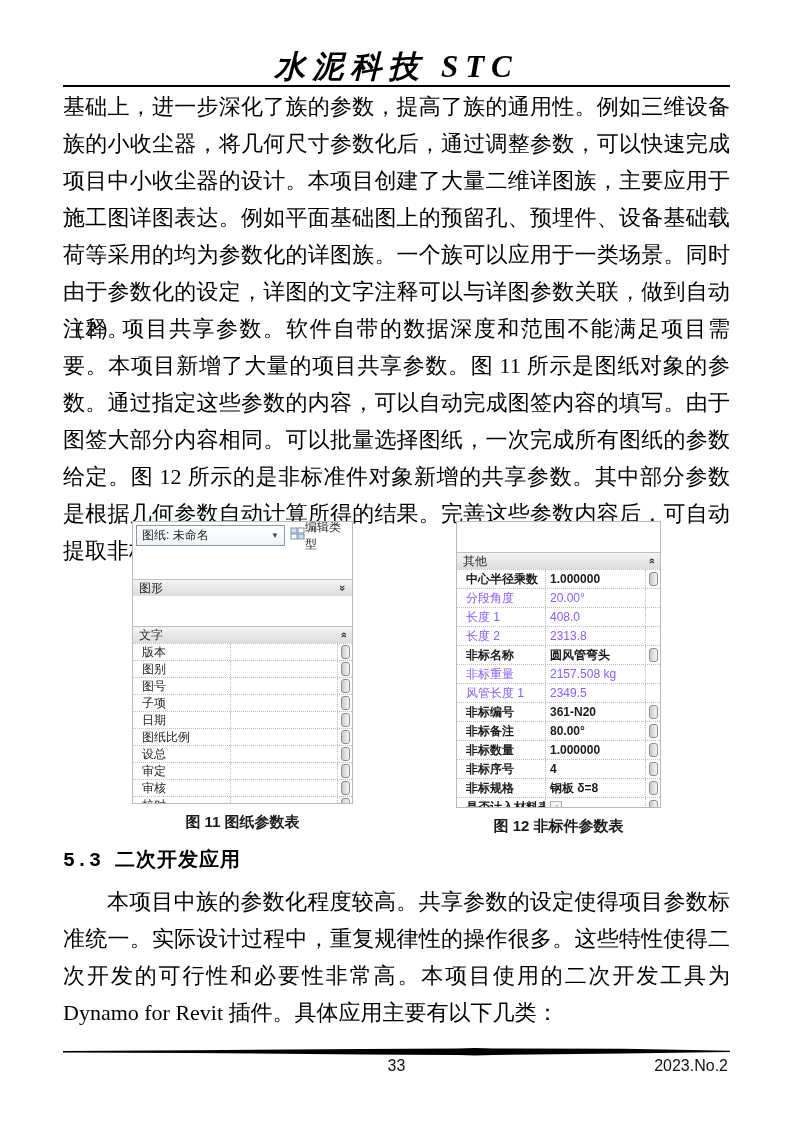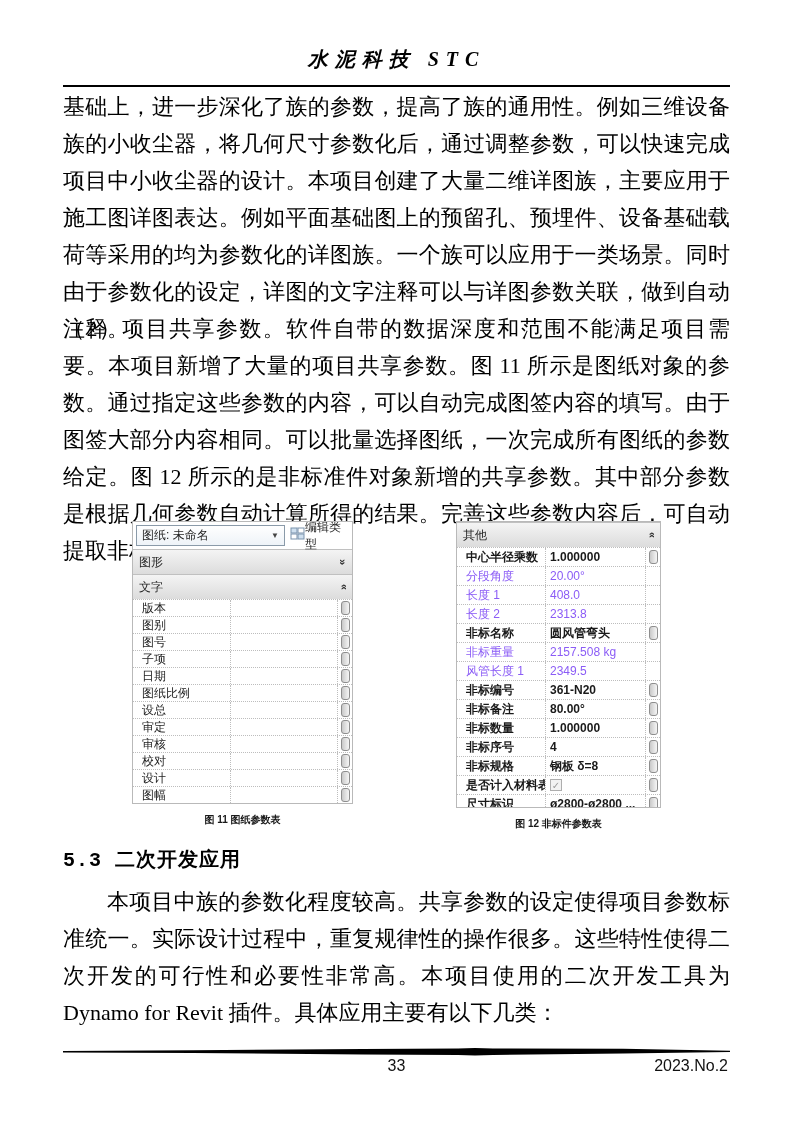--- a/index.html
+++ b/index.html
@@ -15,7 +15,7 @@
     border-bottom:2px solid #000; text-align:center;
   }
   .journal-title {
-    display:inline-block; margin-top:46px; font-size:20px; font-style:italic;
+    display:inline-block; margin-top:46px; font-size:31px; font-style:italic;
     font-weight:600; letter-spacing:7px;
   }
   

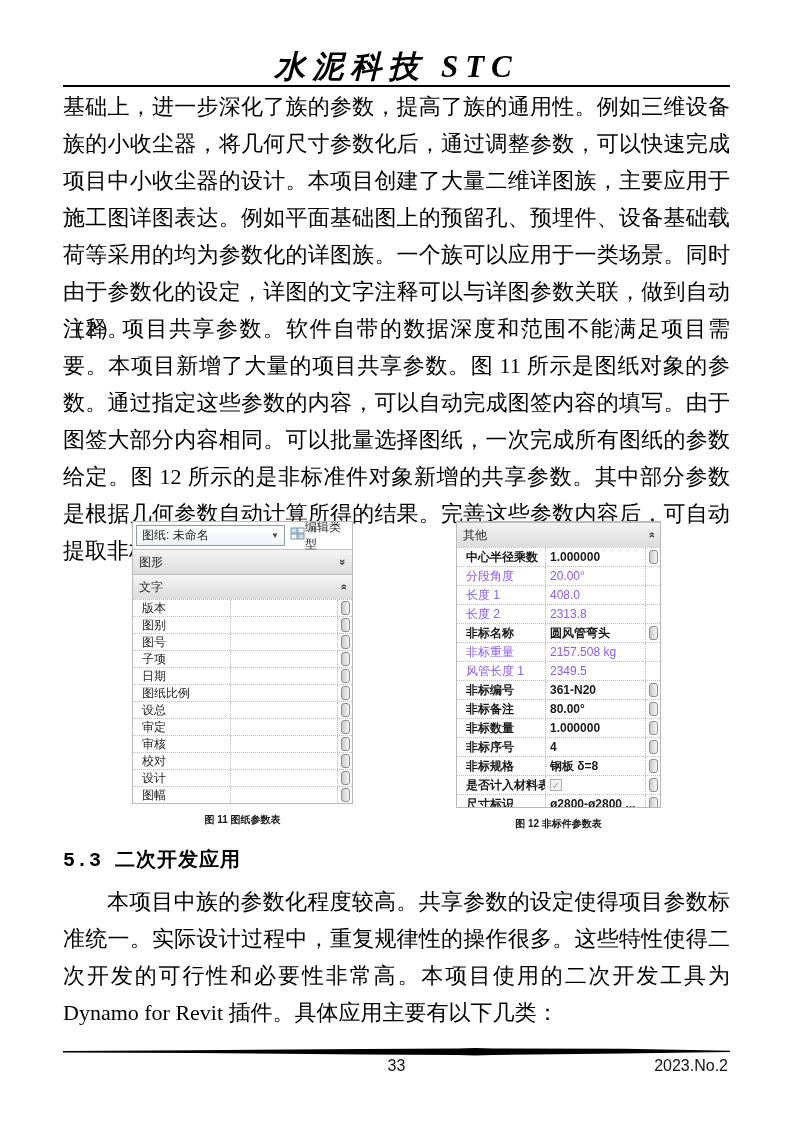--- a/index.html
+++ b/index.html
@@ -60,7 +60,7 @@
   .edit-type { display:flex; align-items:center; cursor:default; }
   .group-header {
     height:17px; background:linear-gradient(#f4f4f4,#dcdcdc);
-    border-top:1px solid #c0c0c0; display:flex; align-items:center; padding:12px 6px;
+    border-top:1px solid #c0c0c0; display:flex; align-items:center; padding:4px 6px;margin-top:30px;
   }
   .chev { margin-left:auto; font-size:11px; font-weight:bold; color:#333; display:inline-block; }
   .chev.down { transform:rotate(90deg); }

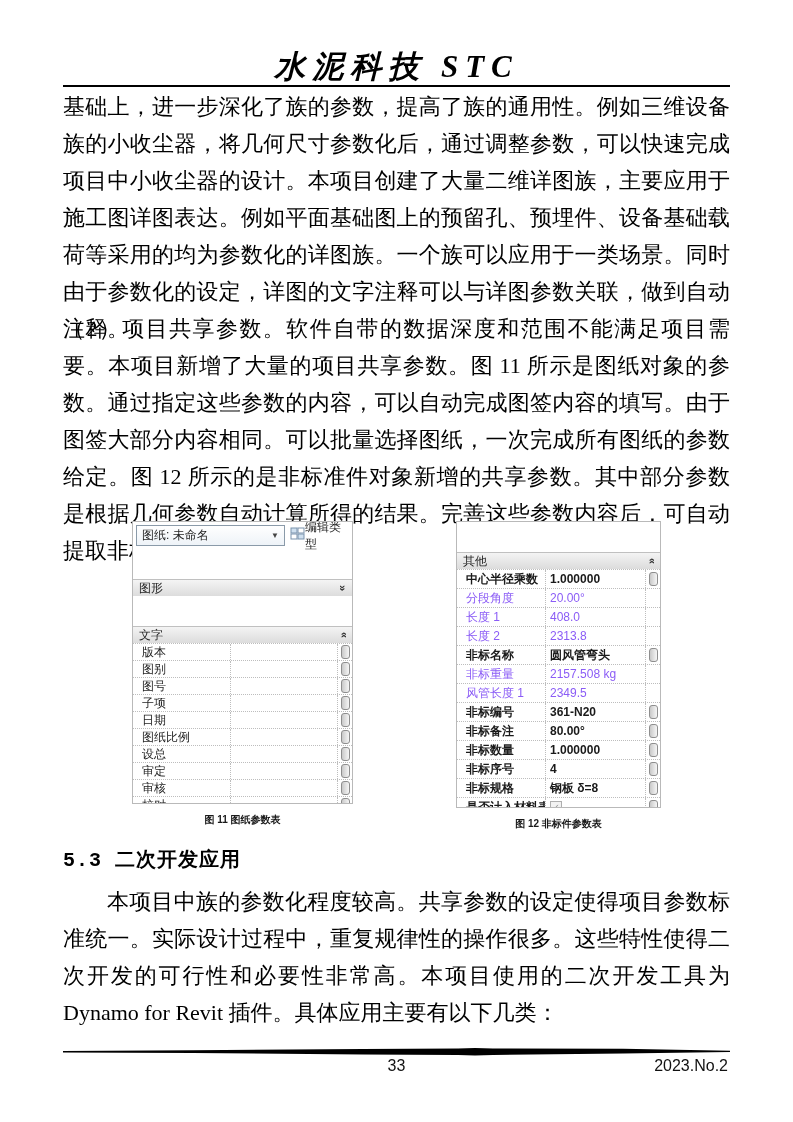--- a/index.html
+++ b/index.html
@@ -40,7 +40,7 @@
   .caption {
     margin-top:9px; text-align:center;
     font-family:"Liberation Sans","DejaVu Sans",sans-serif;
-    font-size:10px; font-weight:bold; color:#1a1a1a;
+    font-size:15px; font-weight:bold; color:#1a1a1a;
   }
   
   .panel {

